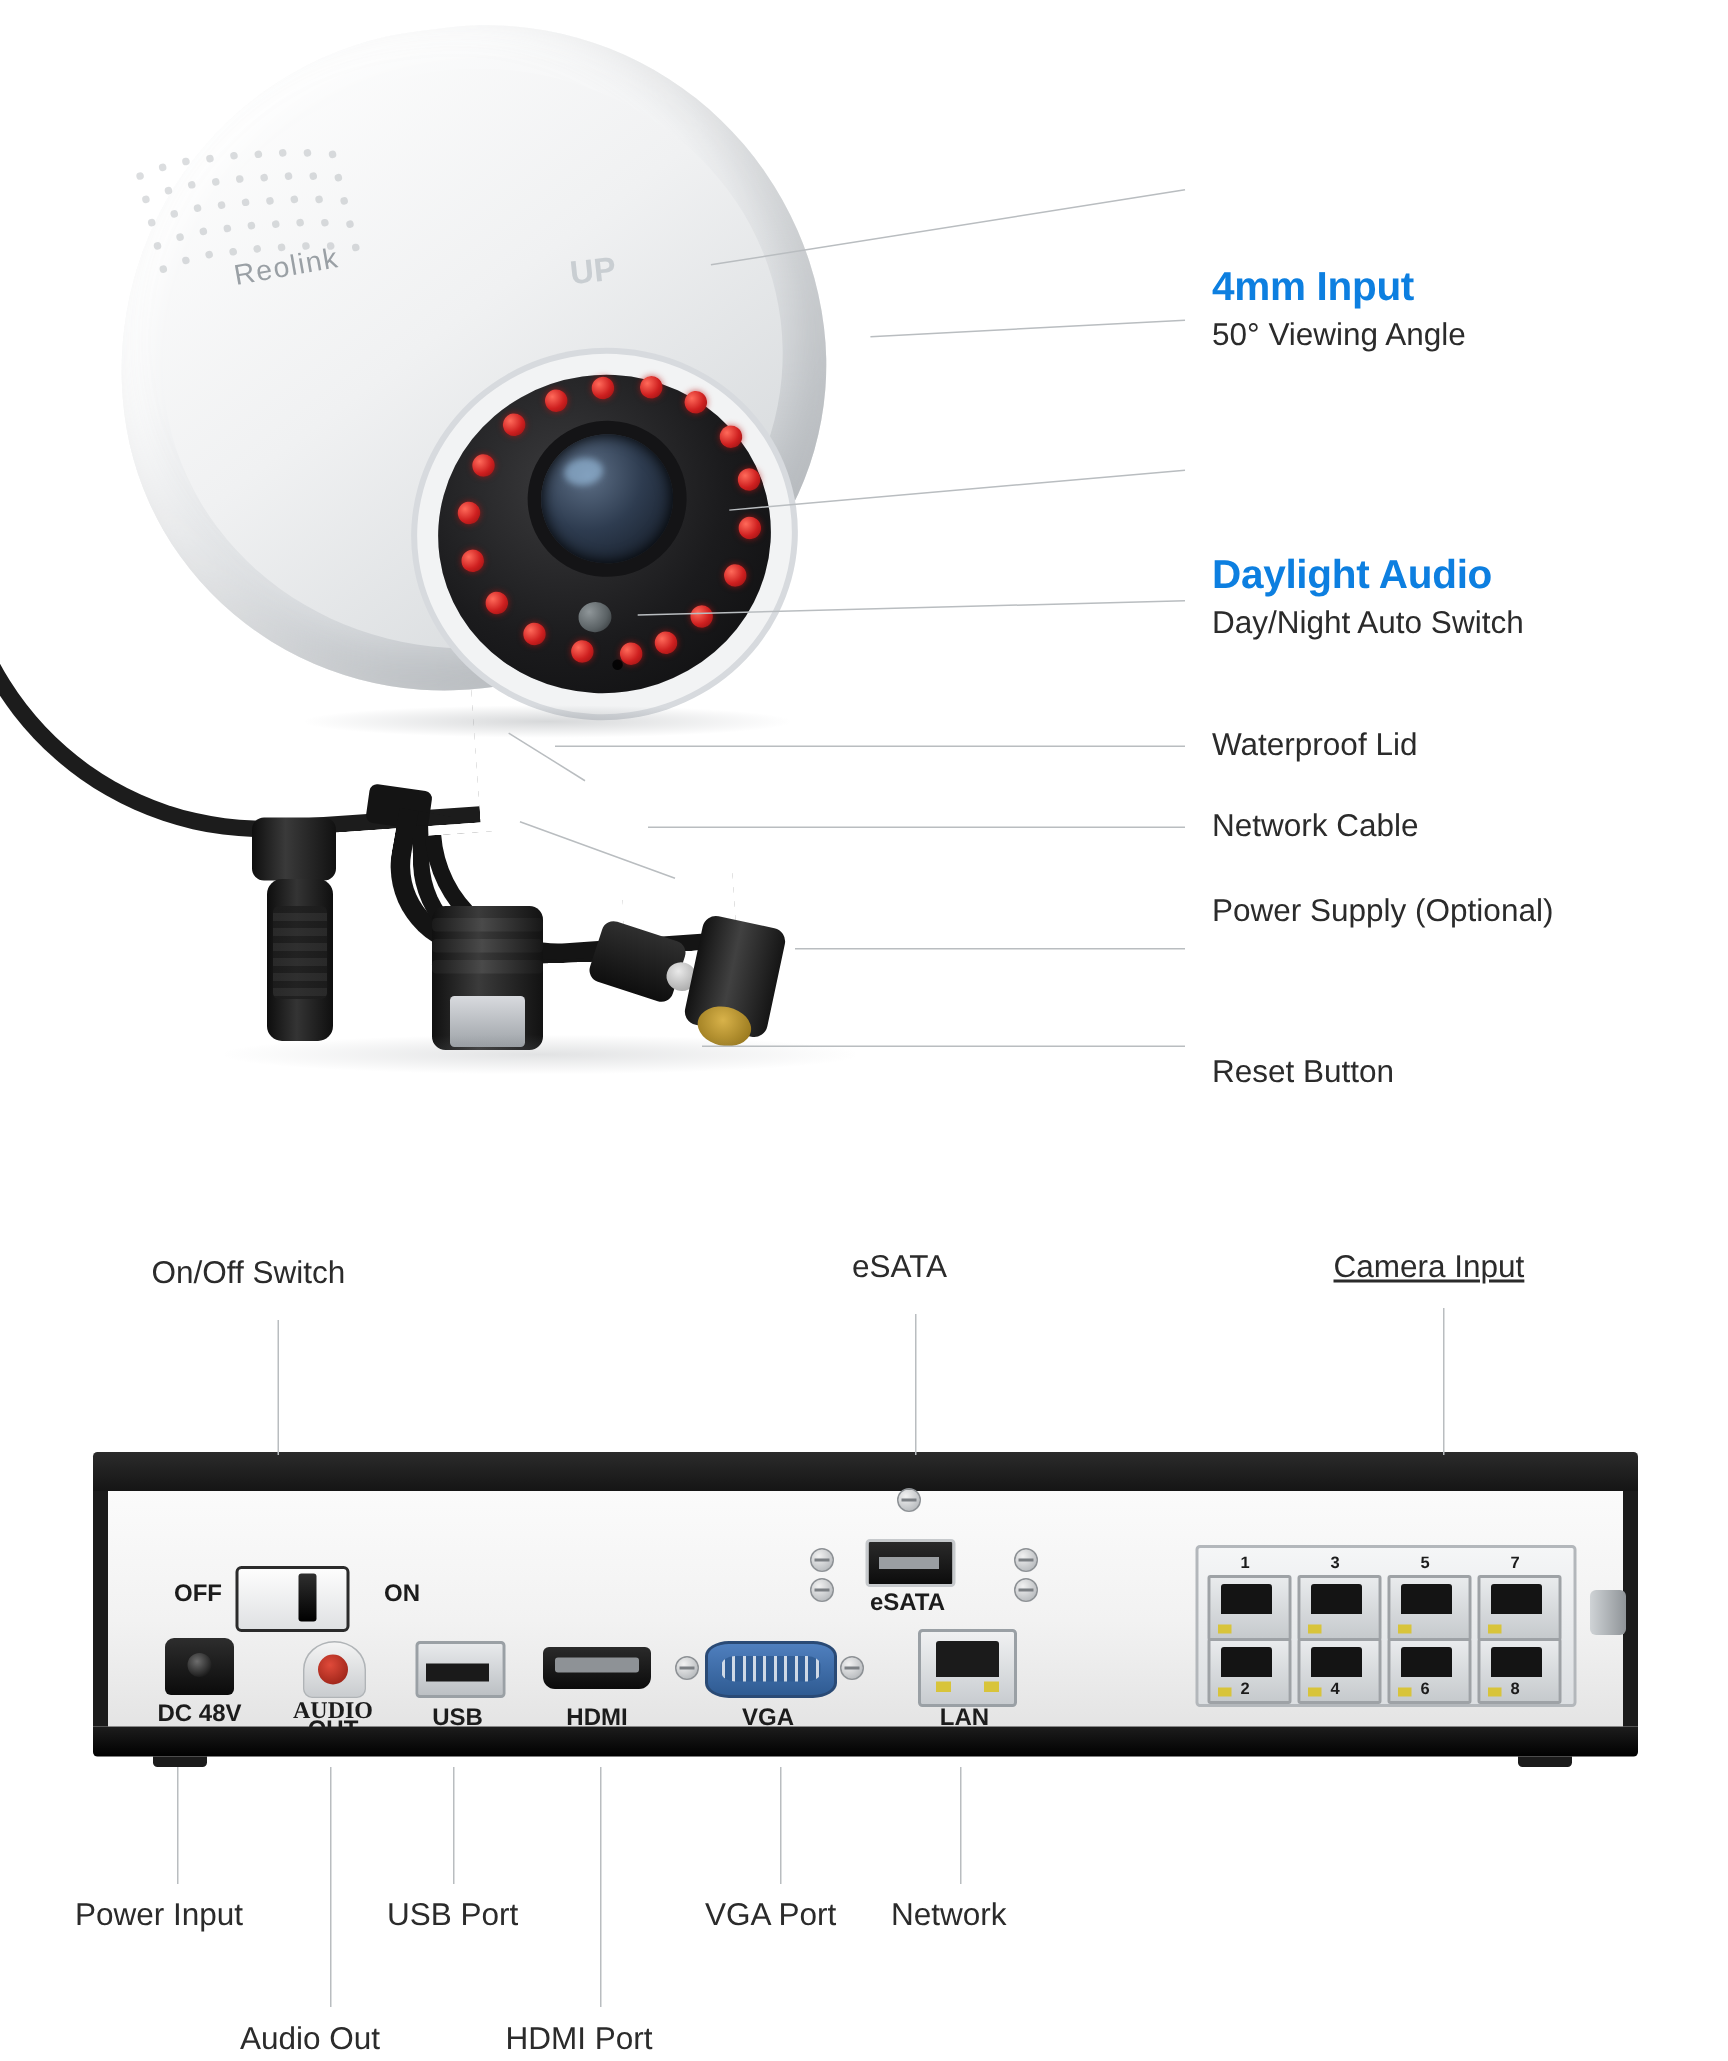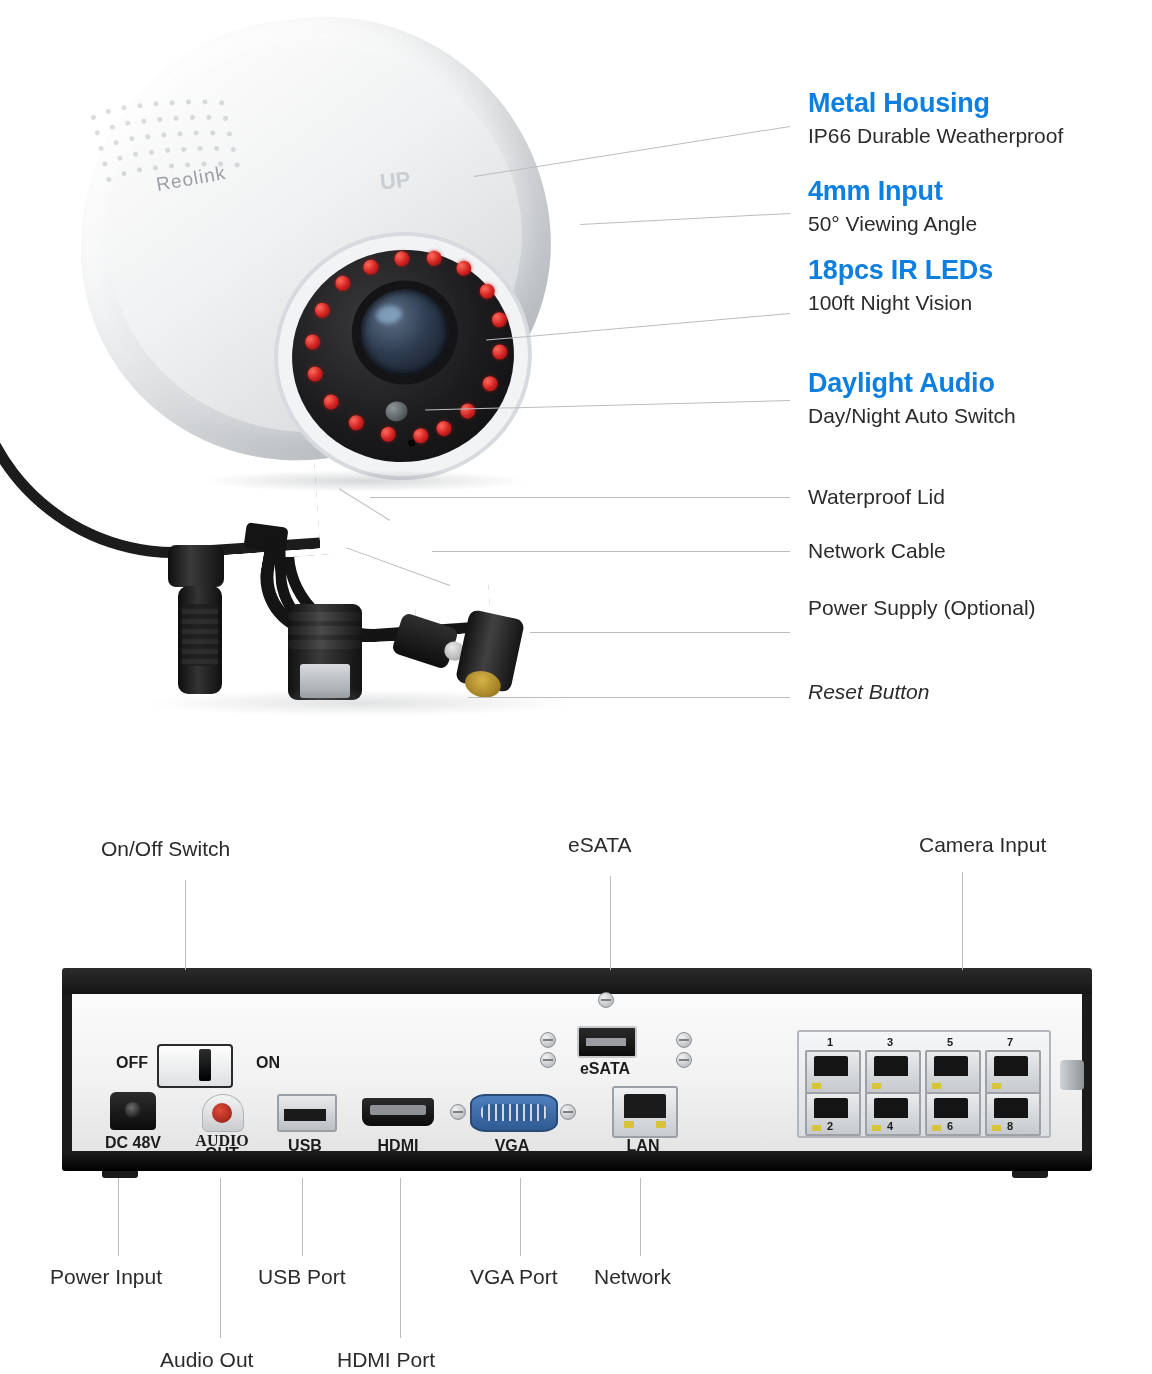--- a/index.html
+++ b/index.html
@@ -653,10 +653,6 @@
   </div>
 
   <div class="leader" style="left:470px; top:126px; width:320px; transform:rotate(-9deg); transform-origin:right center;"></div>
-  <div class="abs" style="left:808px; top:88px;">
-    <div class="lbl-blue">Metal Housing</div>
-    <div class="lbl-sub" style="margin-top:5px;">IP66 Durable Weatherproof</div>
-  </div>
 
   <div class="leader" style="left:580px; top:213px; width:210px; transform:rotate(-3deg); transform-origin:right center;"></div>
   <div class="abs" style="left:808px; top:176px;">

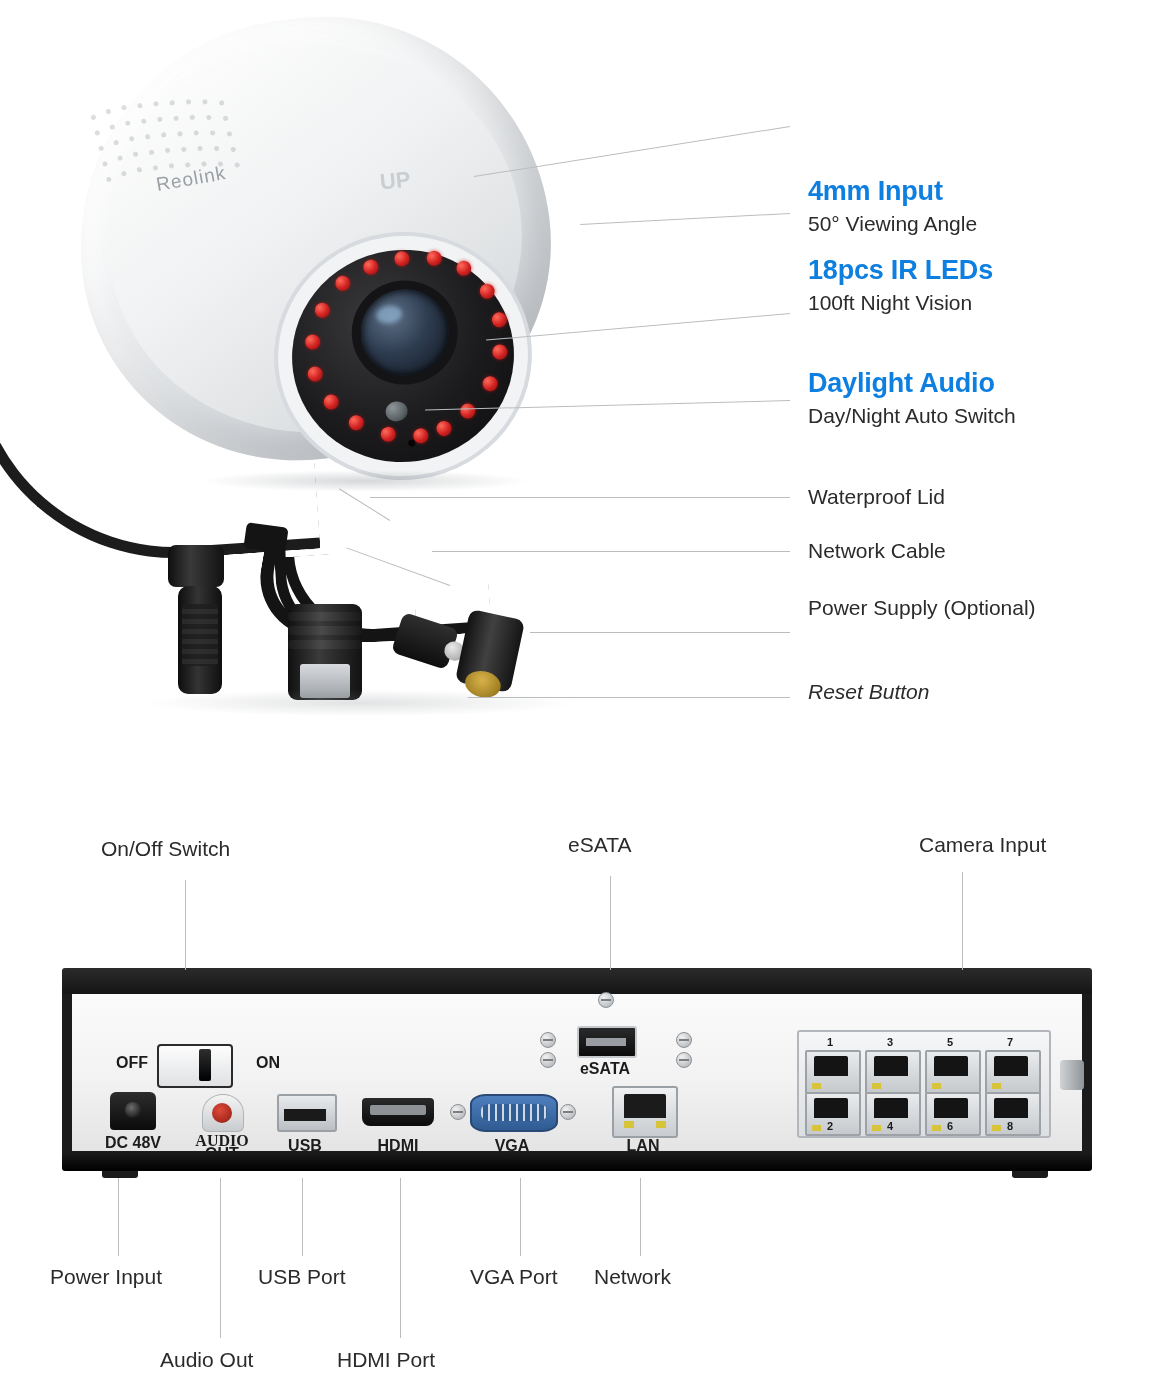--- a/index.html
+++ b/index.html
@@ -661,10 +661,6 @@
   </div>
 
   <div class="leader" style="left:485px; top:313px; width:305px; transform:rotate(-5deg); transform-origin:right center;"></div>
-  <div class="abs" style="left:808px; top:255px;">
-    <div class="lbl-blue">18pcs IR LEDs</div>
-    <div class="lbl-sub" style="margin-top:5px;">100ft Night Vision</div>
-  </div>
 
   <div class="leader" style="left:425px; top:400px; width:365px; transform:rotate(-1.5deg); transform-origin:right center;"></div>
   <div class="abs" style="left:808px; top:368px;">

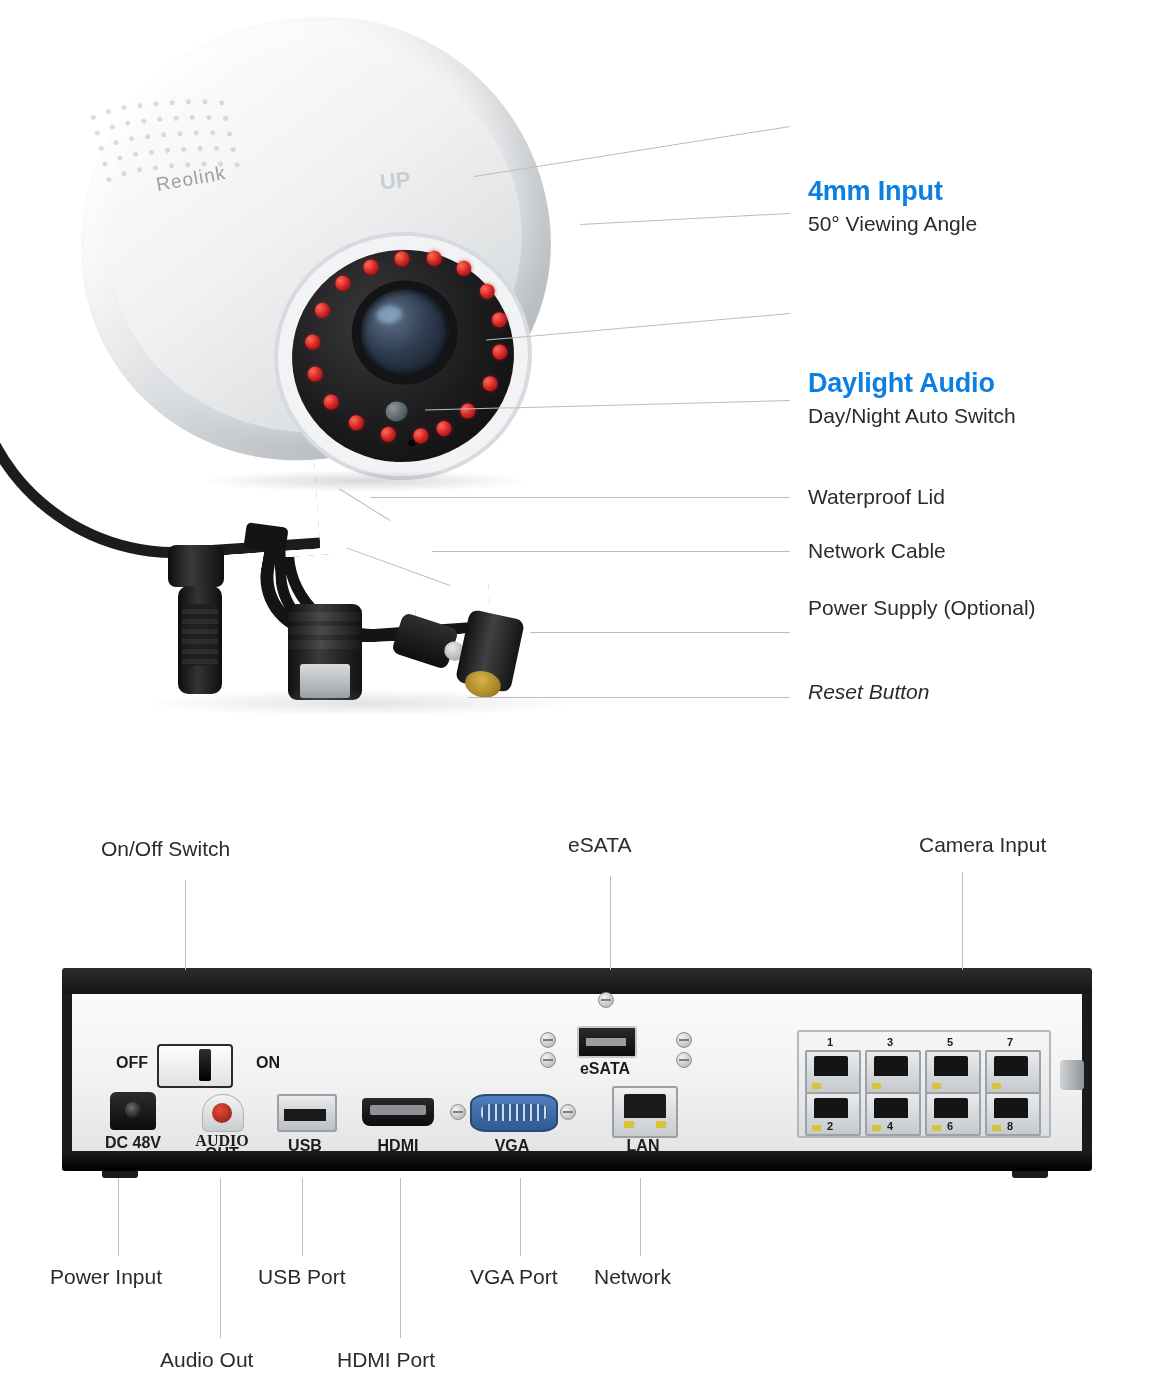--- a/index.html
+++ b/index.html
@@ -680,7 +680,7 @@
   <div class="abs lbl-plain" style="left:808px; top:596px;">Power Supply (Optional)</div>
 
   <div class="leader" style="left:468px; top:697px; width:322px;"></div>
-  <div class="abs lbl-plain" style="left:808px; top:680px;font-style:italic;">Reset Button</div>
+  <div class="abs lbl-plain" style="left:808px; top:703px;">Reset Button</div>
 
   <div class="abs" id="nvr-illustration">
     <div class="nvr-top"></div>

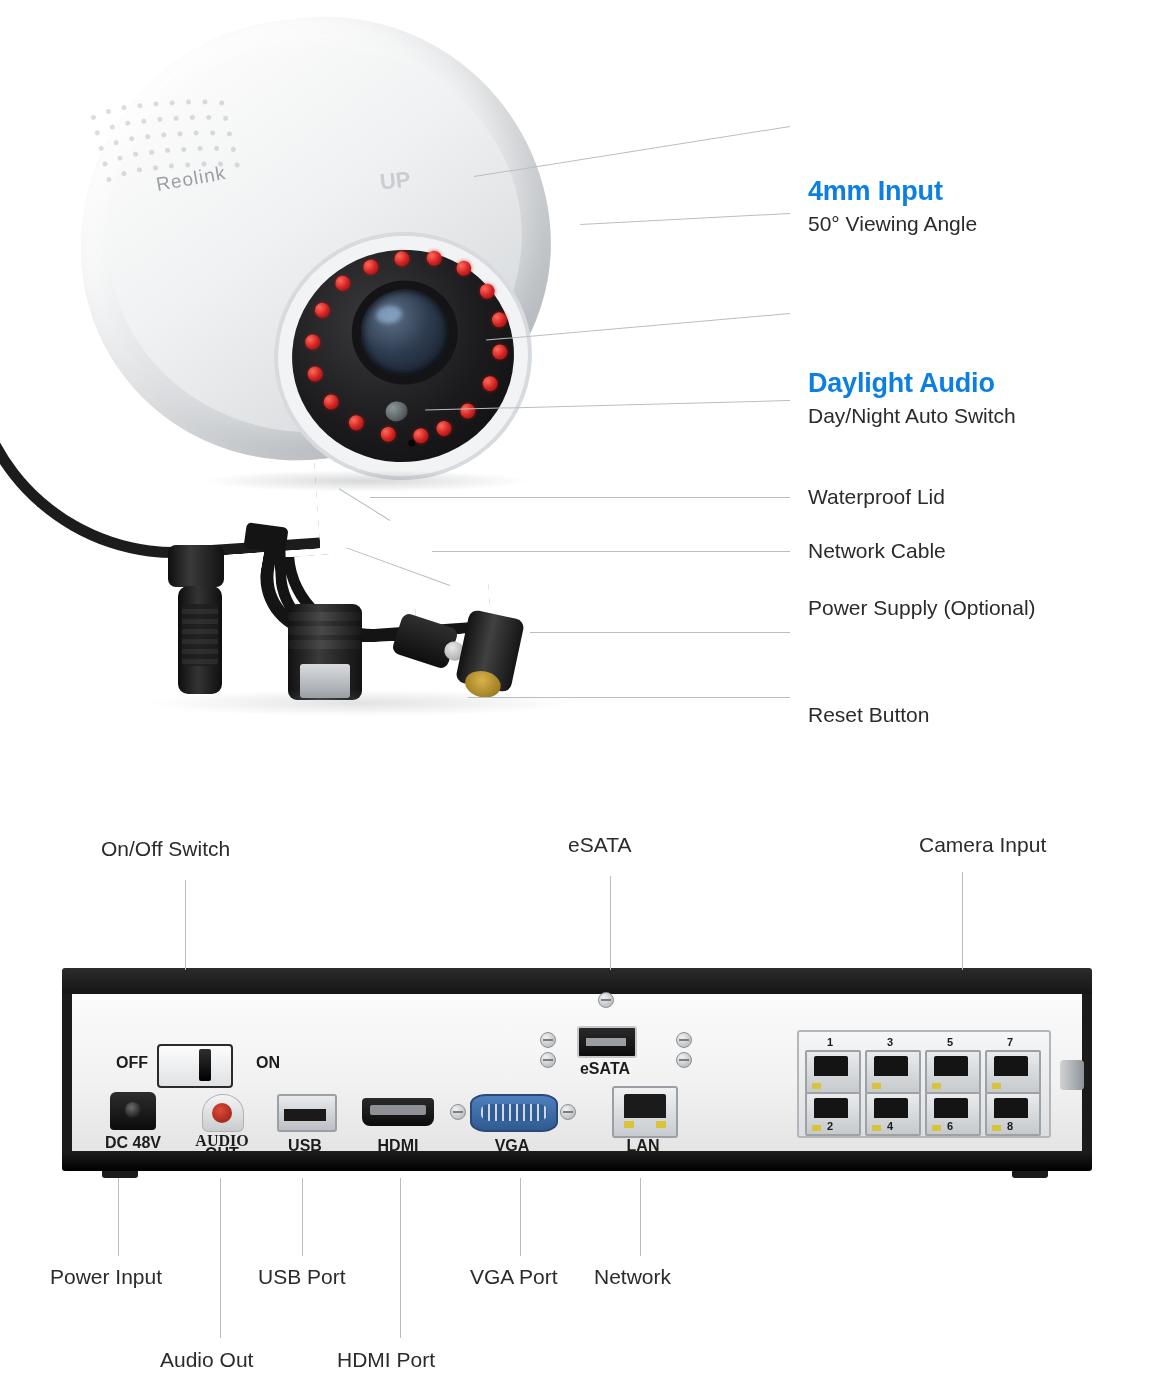--- a/index.html
+++ b/index.html
@@ -774,7 +774,7 @@
   <div class="abs nvr-callout" style="left:568px; top:833px;">eSATA</div>
 
   <div class="leader-v" style="left:962px; top:872px; height:98px;"></div>
-  <div class="abs nvr-callout" style="left:919px; top:833px;">Camera Input</div>
+  <div class="abs nvr-callout" style="left:889px; top:833px;text-decoration:underline;">Camera Input</div>
 
   <div class="leader-v" style="left:118px; top:1178px; height:78px;"></div>
   <div class="abs nvr-callout" style="left:50px; top:1265px;">Power Input</div>

